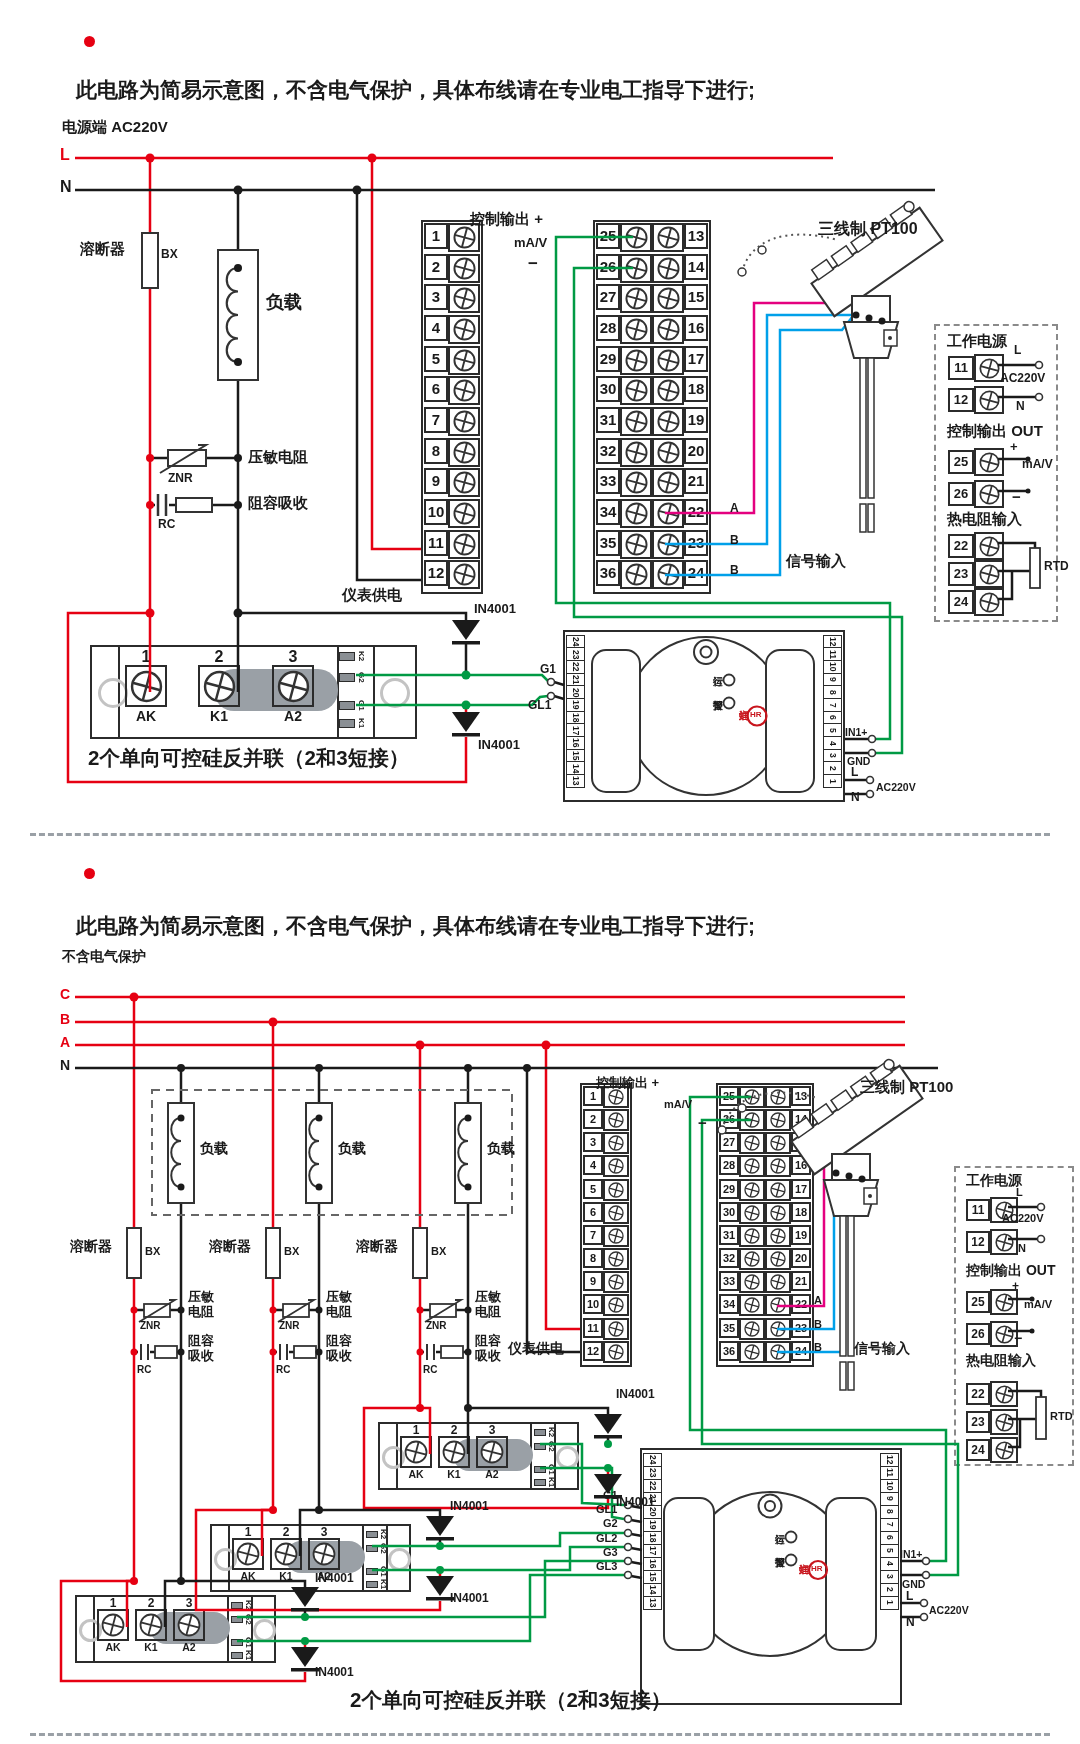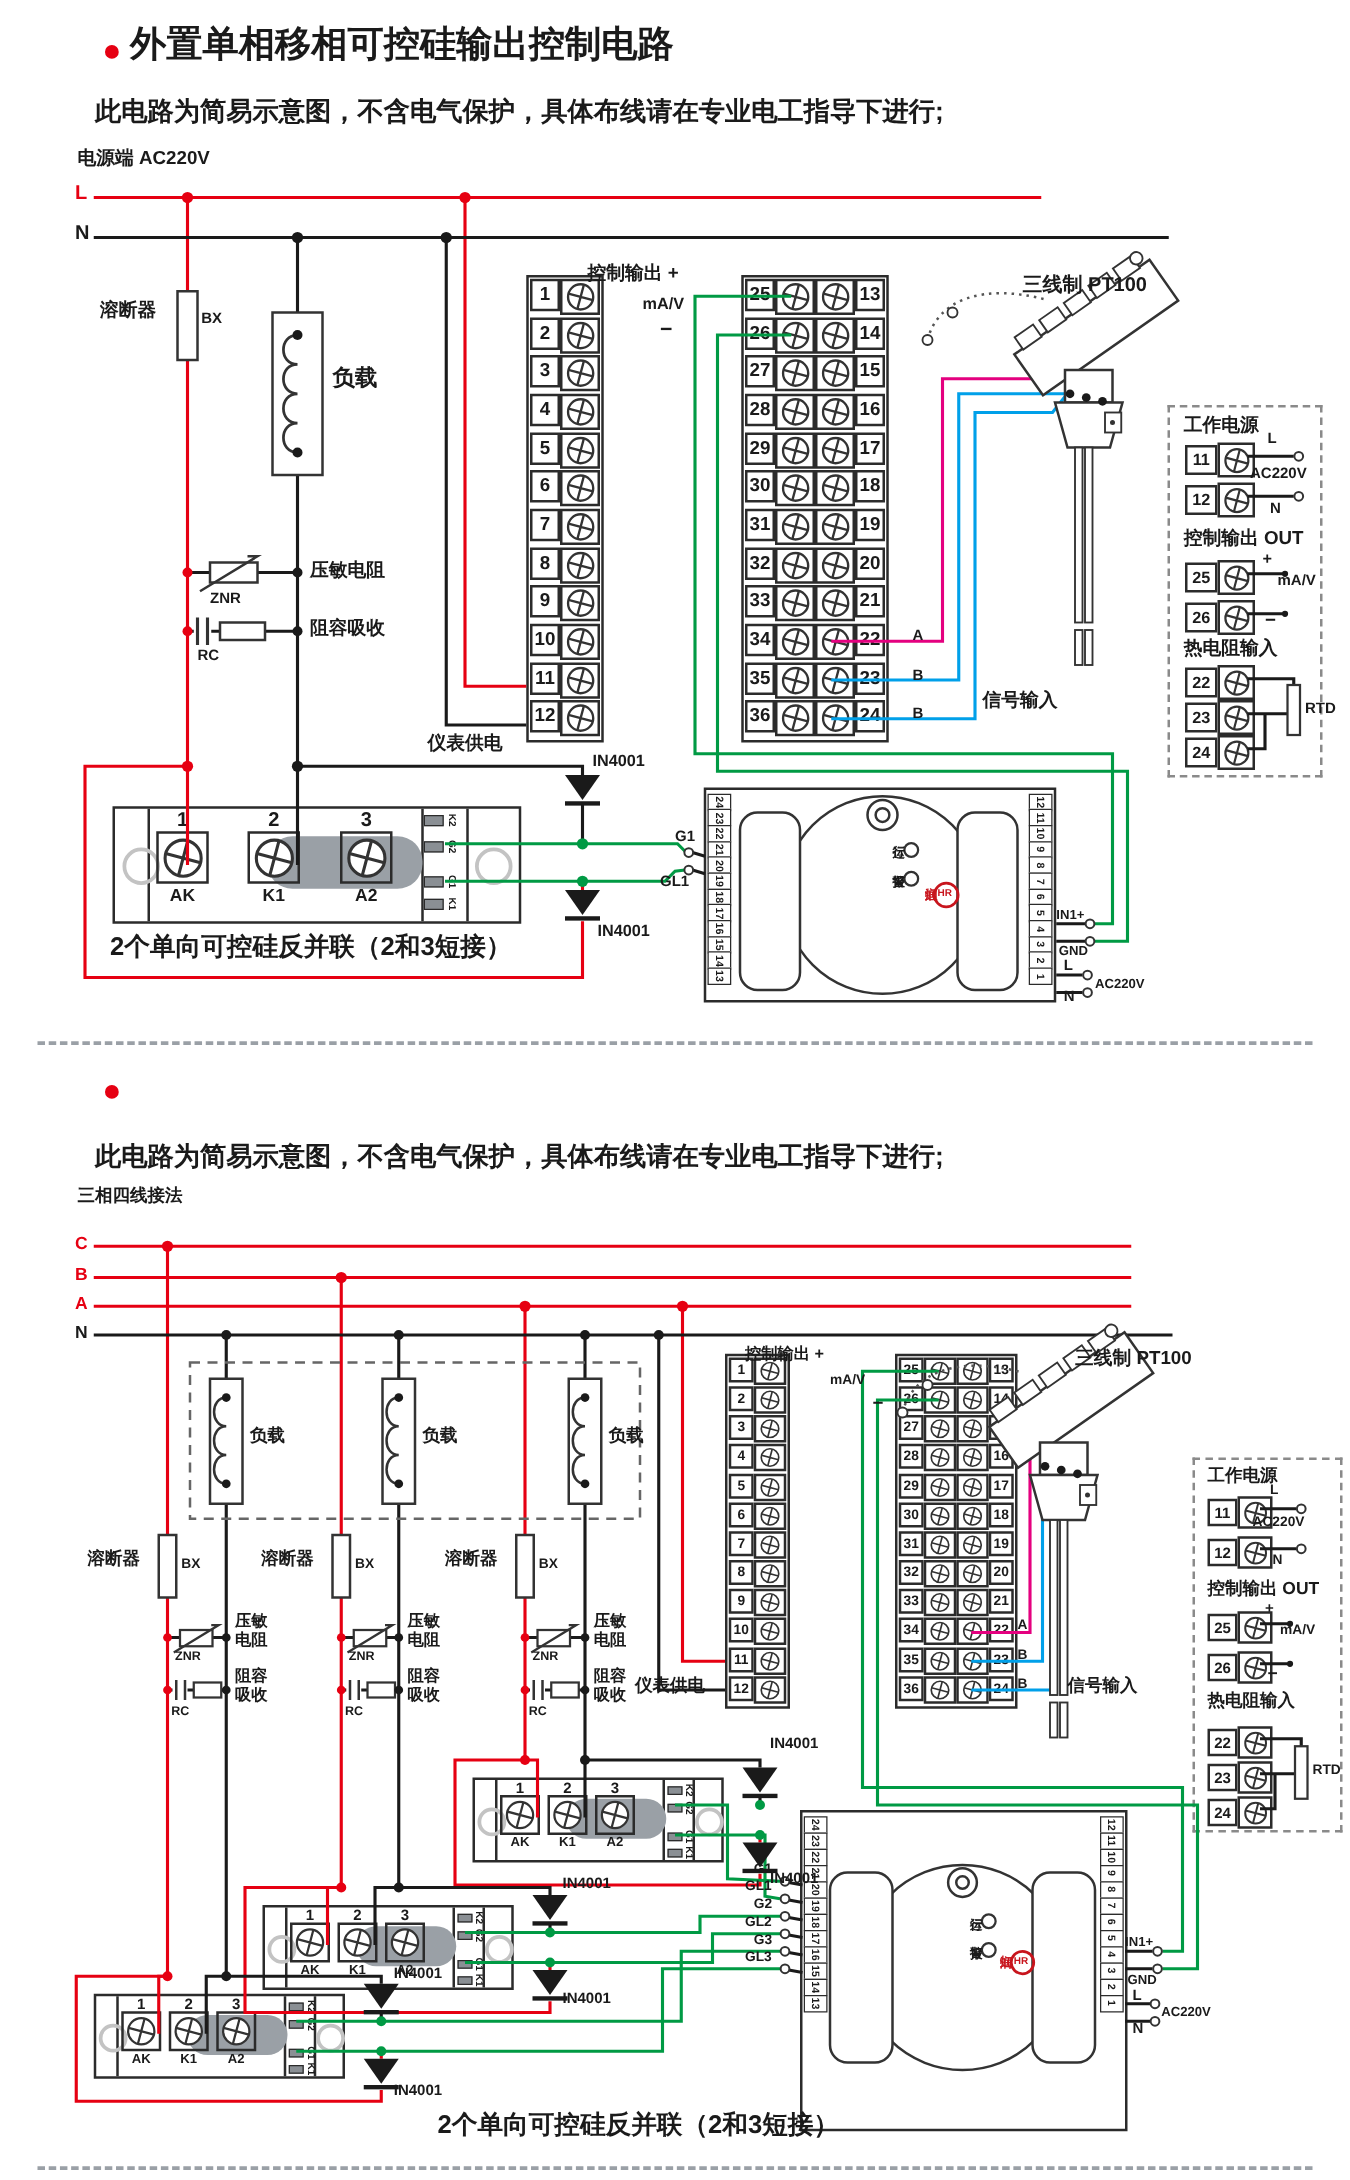--- a/index.html
+++ b/index.html
@@ -91,7 +91,6 @@
 <div id="page">
 
   <div class="bullet" style="left:84px;top:36px"></div>
-  <div class="lb" style="left:104px;top:20px;font-size:29px">外置单相移相可控硅输出控制电路</div>
   <div class="lb" style="left:76px;top:78px;font-size:21px">此电路为简易示意图，不含电气保护，具体布线请在专业电工指导下进行;</div>
   <div class="lb" style="left:62px;top:118px;font-size:15px">电源端  AC220V</div>
   <div class="lb red" style="left:60px;top:146px;font-size:16px">L</div>

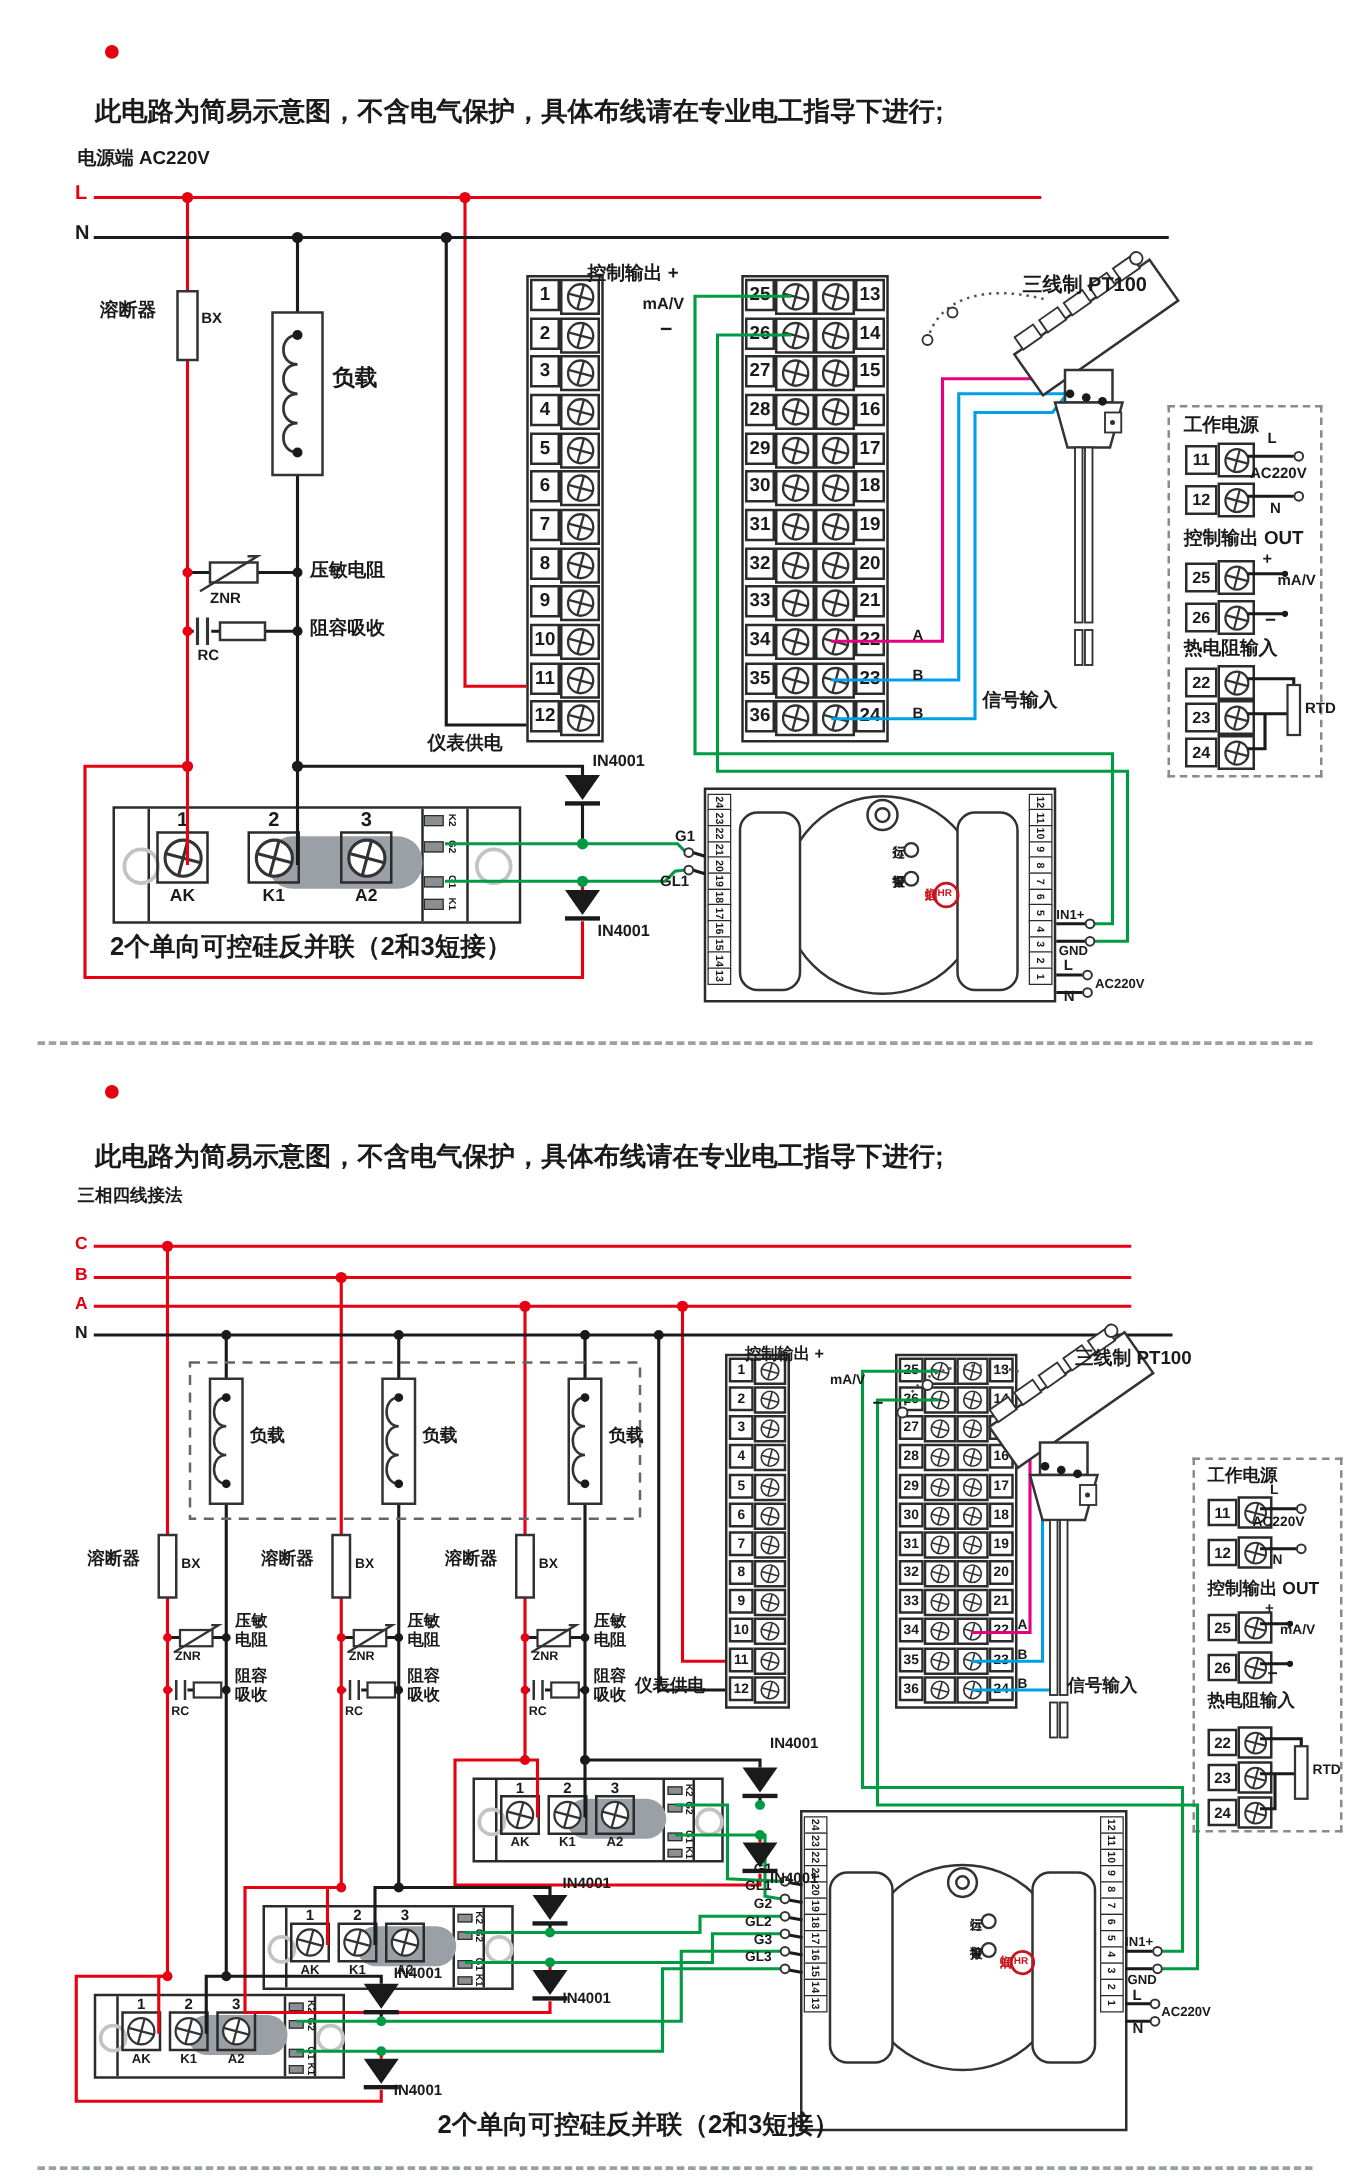--- a/index.html
+++ b/index.html
@@ -140,7 +140,7 @@
 
   <div class="bullet" style="left:84px;top:868px"></div>
   <div class="lb" style="left:76px;top:914px;font-size:21px">此电路为简易示意图，不含电气保护，具体布线请在专业电工指导下进行;</div>
-  <div class="lb" style="left:62px;top:948px;font-size:14px">三相四线接法</div>
+  <div class="lb" style="left:62px;top:948px;font-size:14px">不含电气保护</div>
   <div class="lb red" style="left:60px;top:986px;font-size:14px">C</div>
   <div class="lb red" style="left:60px;top:1011px;font-size:14px">B</div>
   <div class="lb red" style="left:60px;top:1034px;font-size:14px">A</div>

